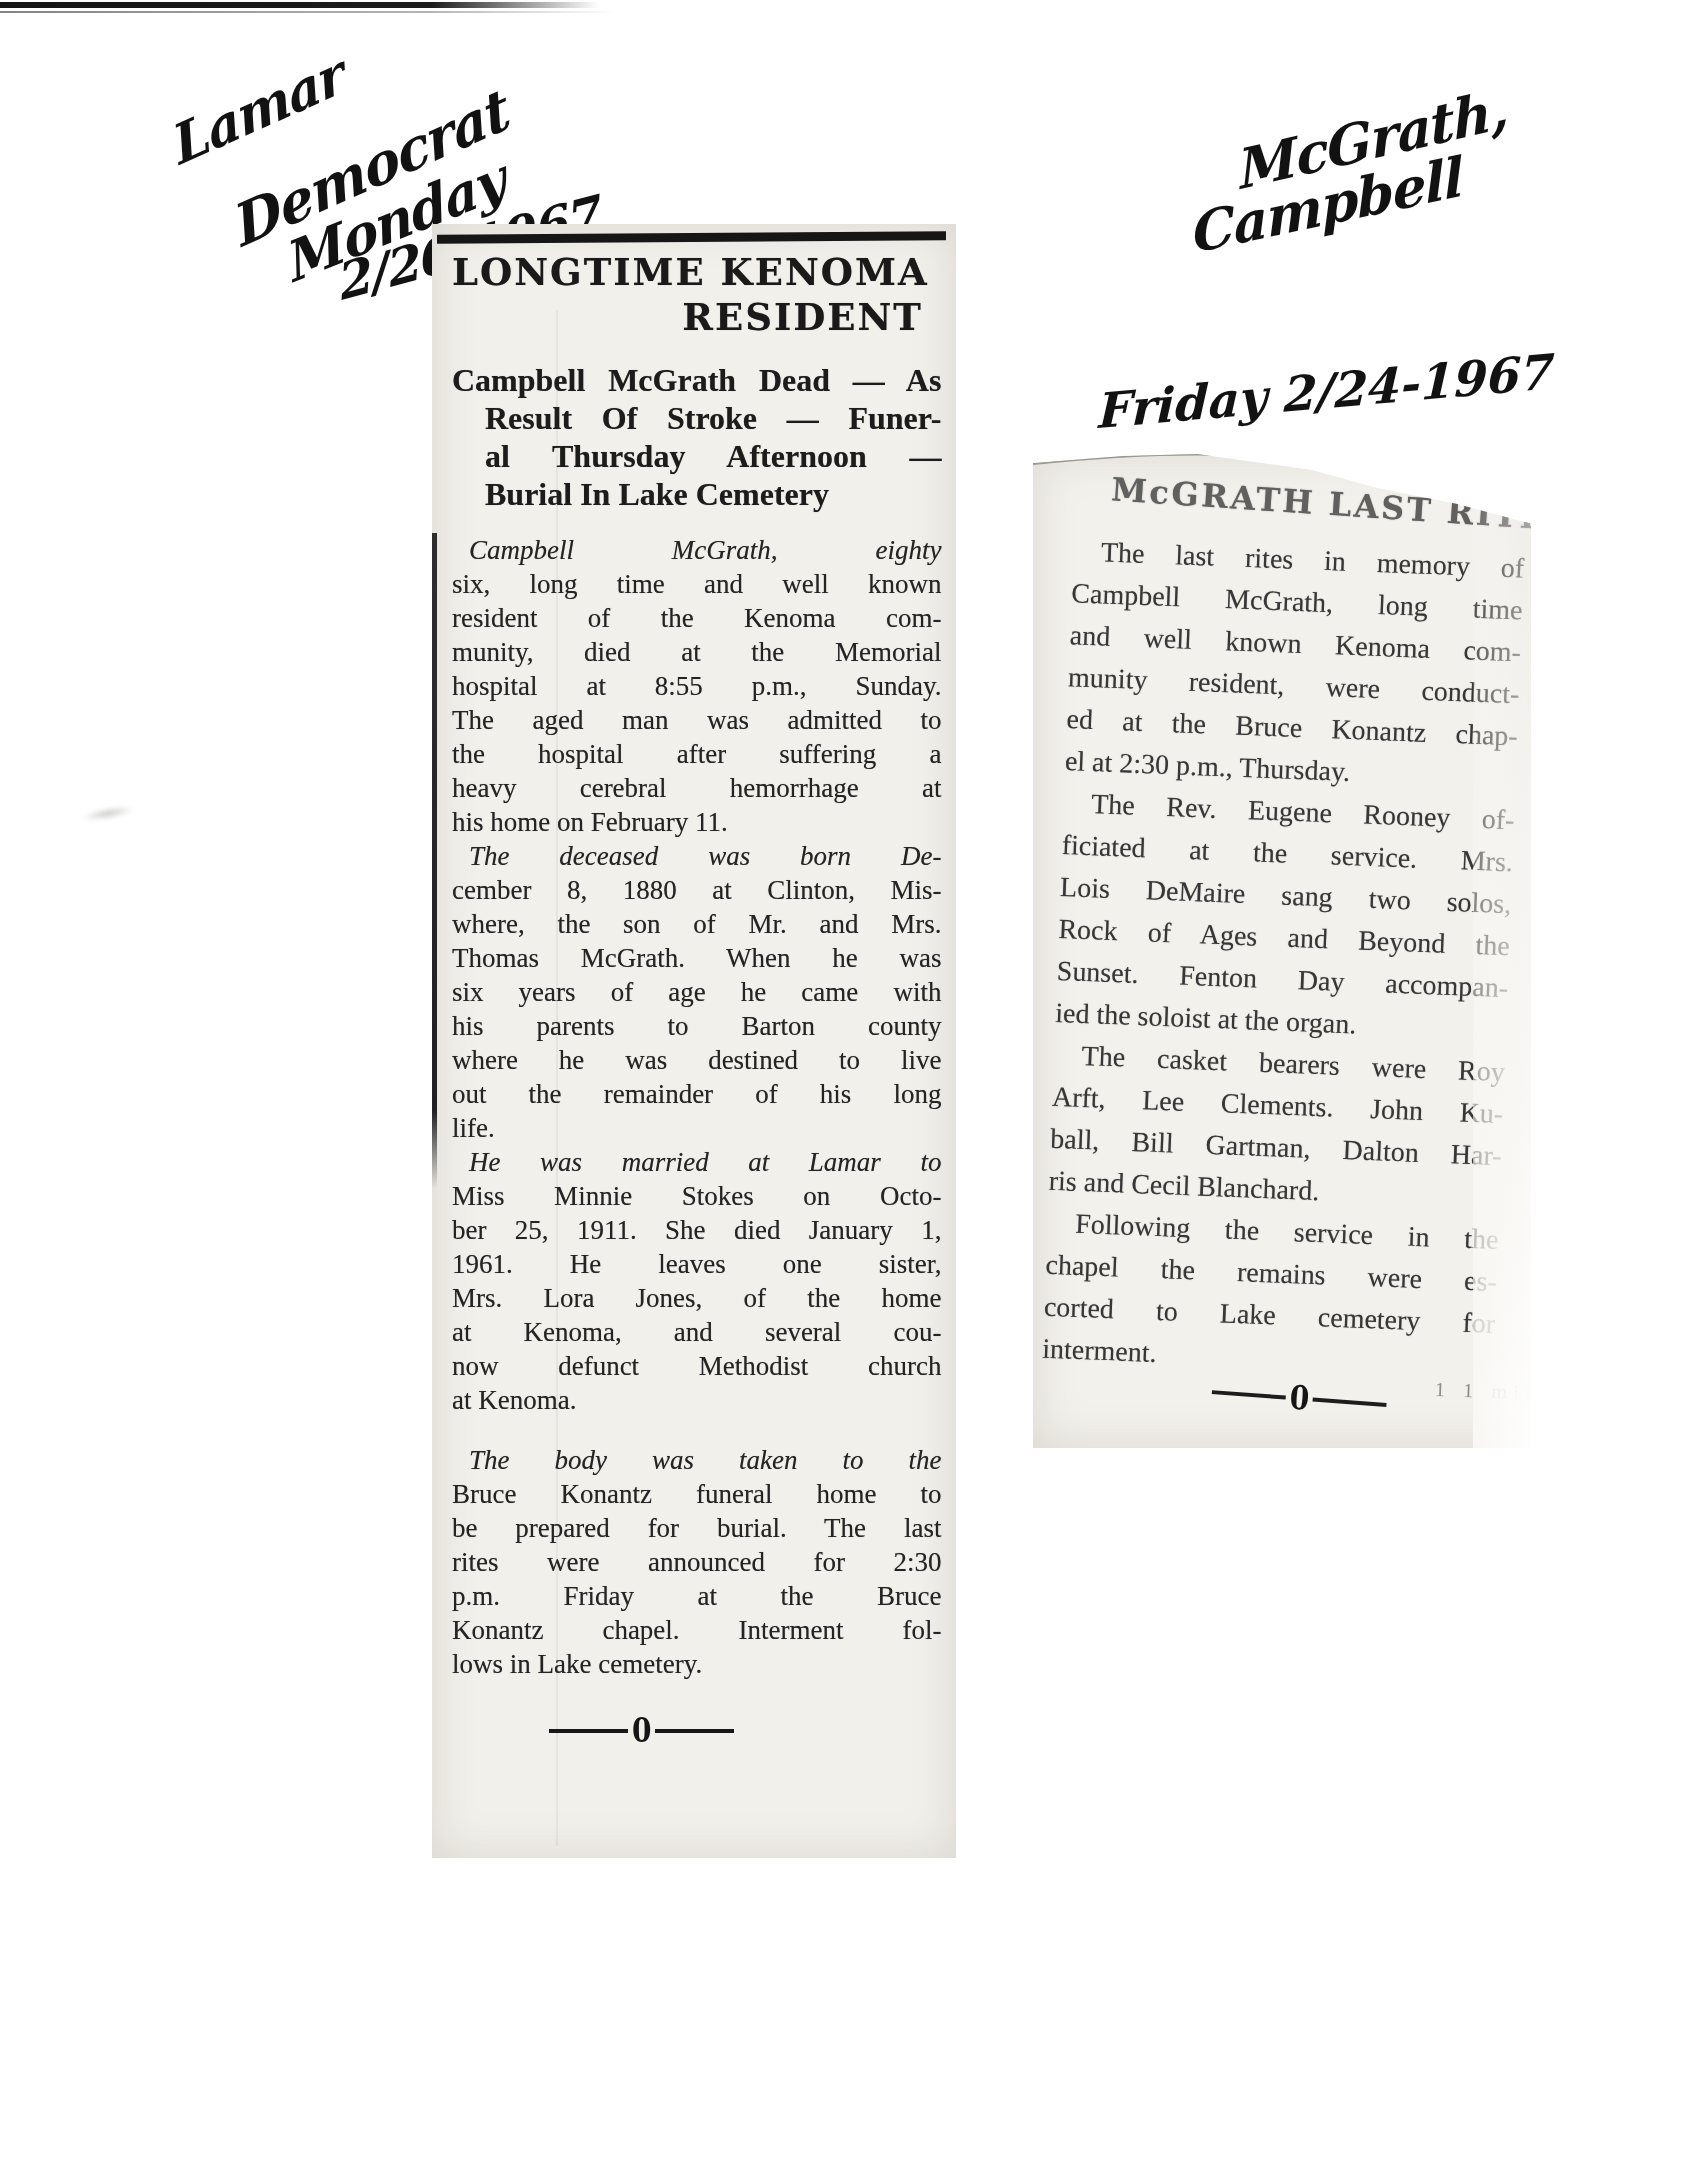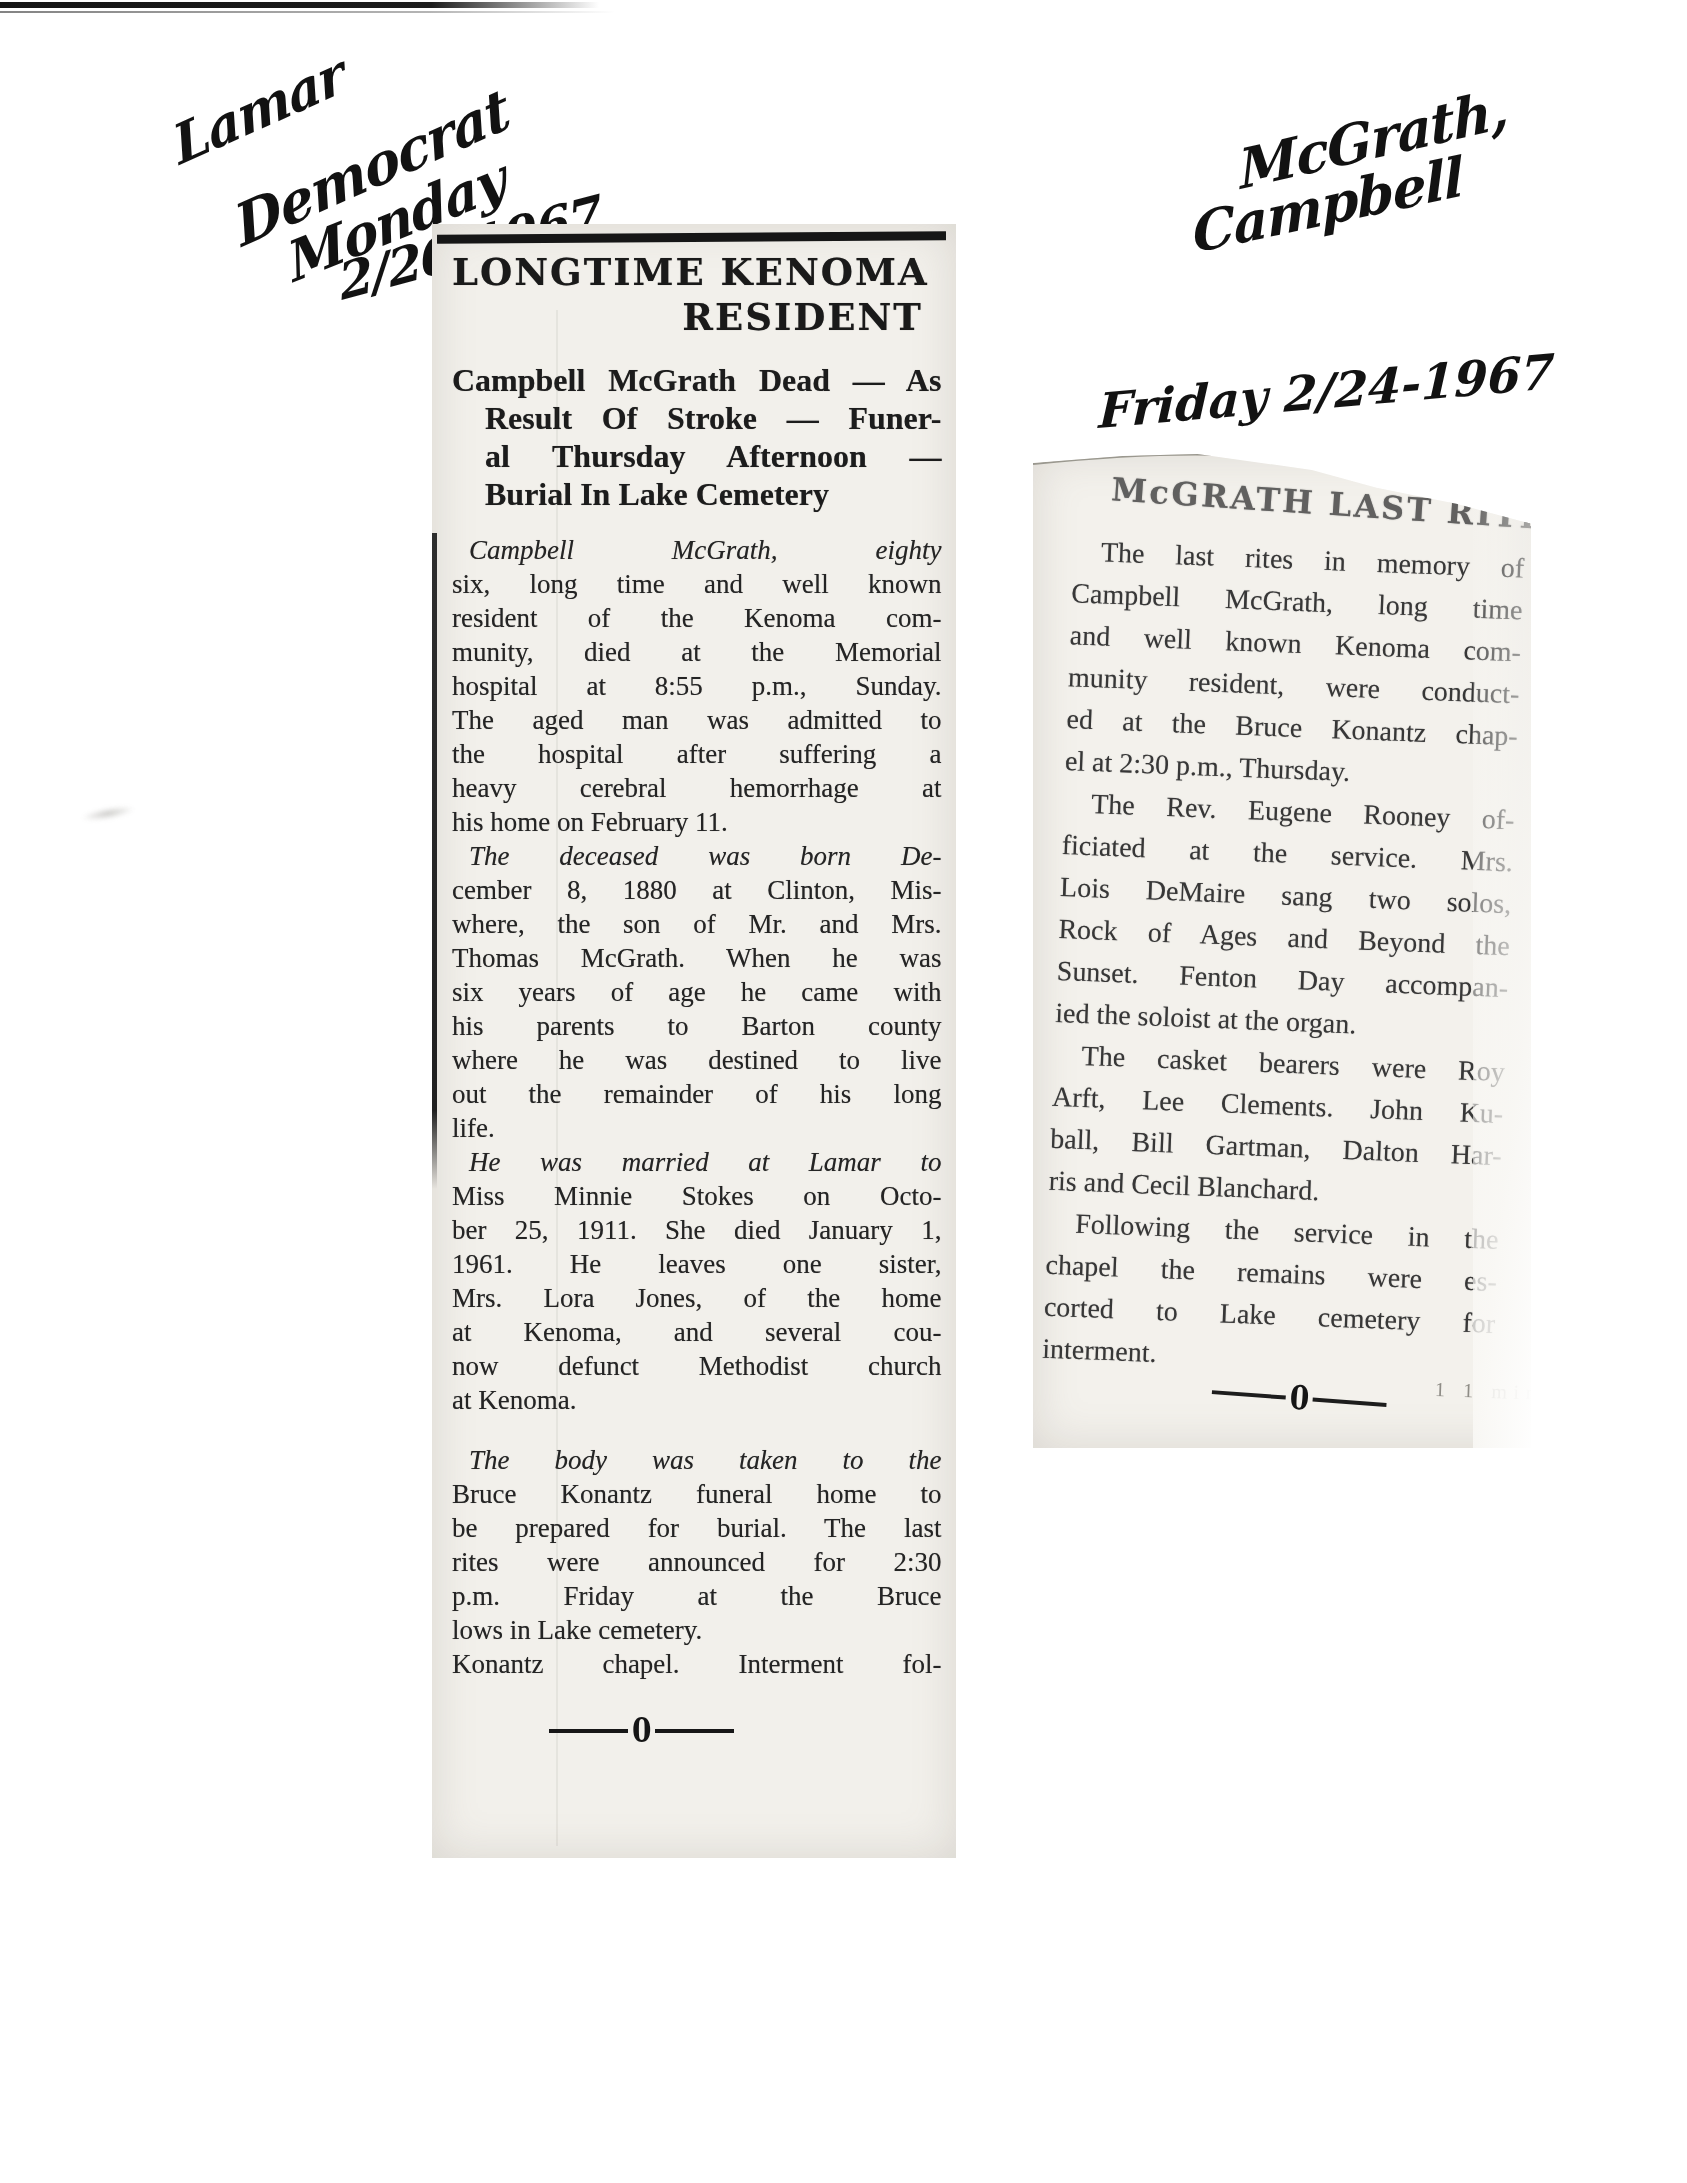--- a/index.html
+++ b/index.html
@@ -192,8 +192,8 @@
         <div class="tl">be prepared for burial. The last</div>
         <div class="tl">rites were announced for 2:30</div>
         <div class="tl">p.m. Friday at the Bruce</div>
+        <div class="tl">Konantz chapel. Interment fol-</div>
         <div class="tl tl-last">lows in Lake cemetery.</div>
-        <div class="tl">Konantz chapel. Interment fol-</div>
       </div>
   </div>
 

